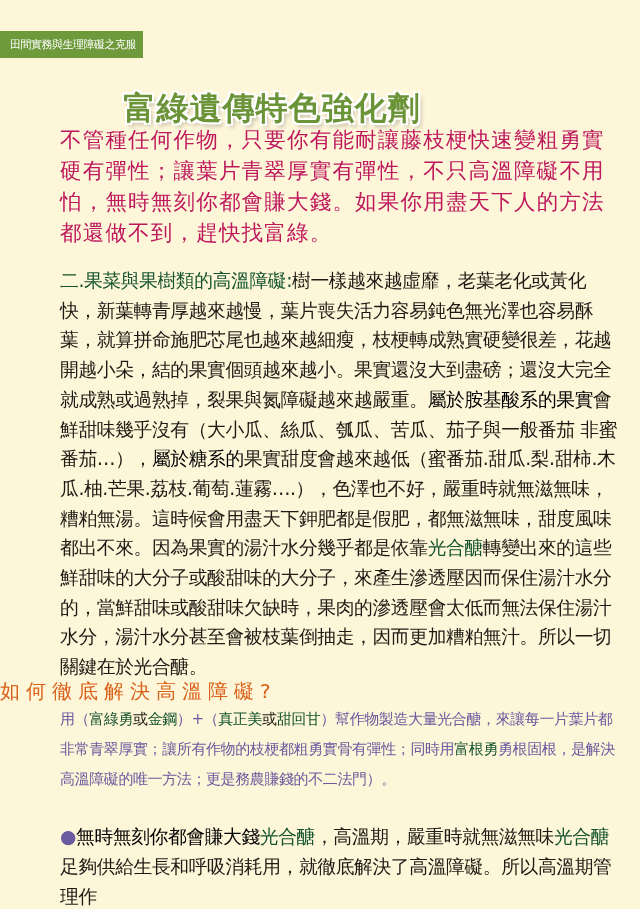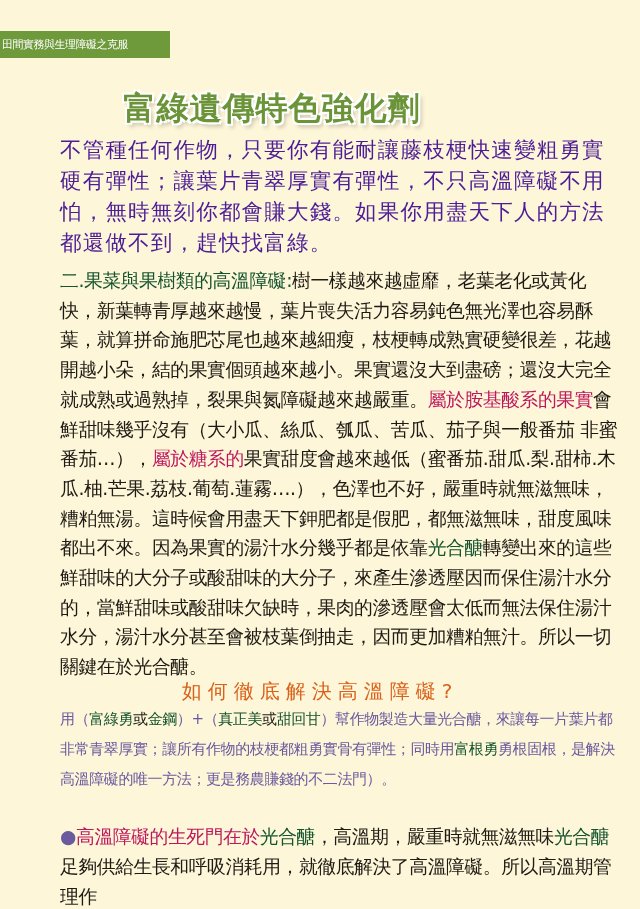--- a/index.html
+++ b/index.html
@@ -11,11 +11,11 @@
   }
   .header-tab {
     position: absolute; left: 0; top: 31px;
-    width: 170px; height: 27px;
+    width: 143px; height: 27px;
     background: #6f9a3c;
     color: #ffffff;
     font-size: 11px; line-height: 27px;
-    padding-left: 2px; box-sizing: border-box;
+    padding-left: 10px; box-sizing: border-box;
     letter-spacing: -0.5px; white-space: nowrap; overflow: hidden;
   }
   .title {

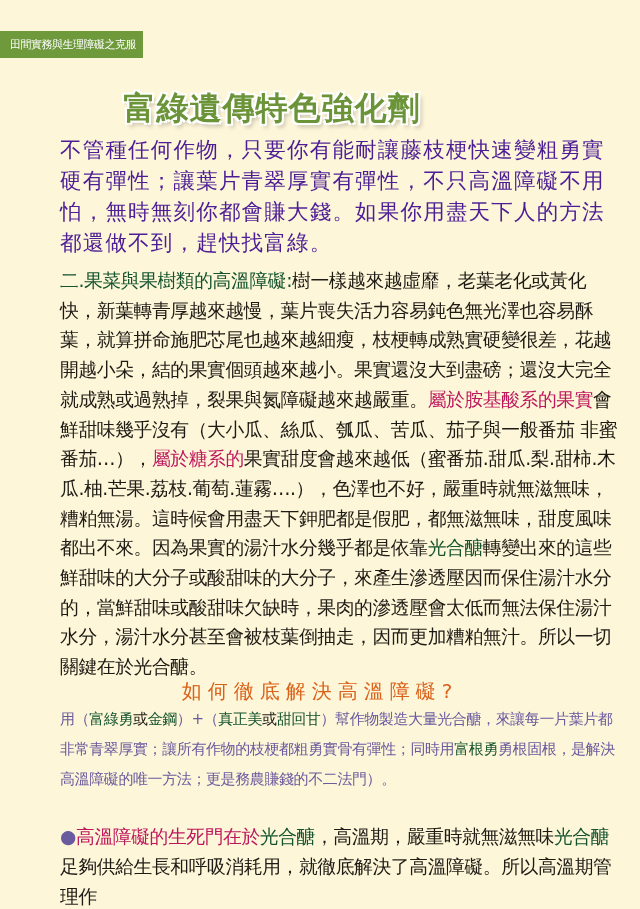--- a/index.html
+++ b/index.html
@@ -32,7 +32,7 @@
     font-size: 20px; line-height: 30.5px;
     letter-spacing: -0.6px;
   }
-  .intro { top: 134px; color: #4c1d95; font-size: 21.5px; line-height: 31px; letter-spacing: 1.2px; }
+  .intro { top: 124px; color: #be185d; font-size: 21.5px; line-height: 31px; letter-spacing: 1.2px; }
   .sec2 { top: 266px; color: #1e1a14; font-size: 18.8px; line-height: 29.7px; letter-spacing: -0.4px; }
   .orange { color: #14532d; }
   .purple { color: #be185d; }

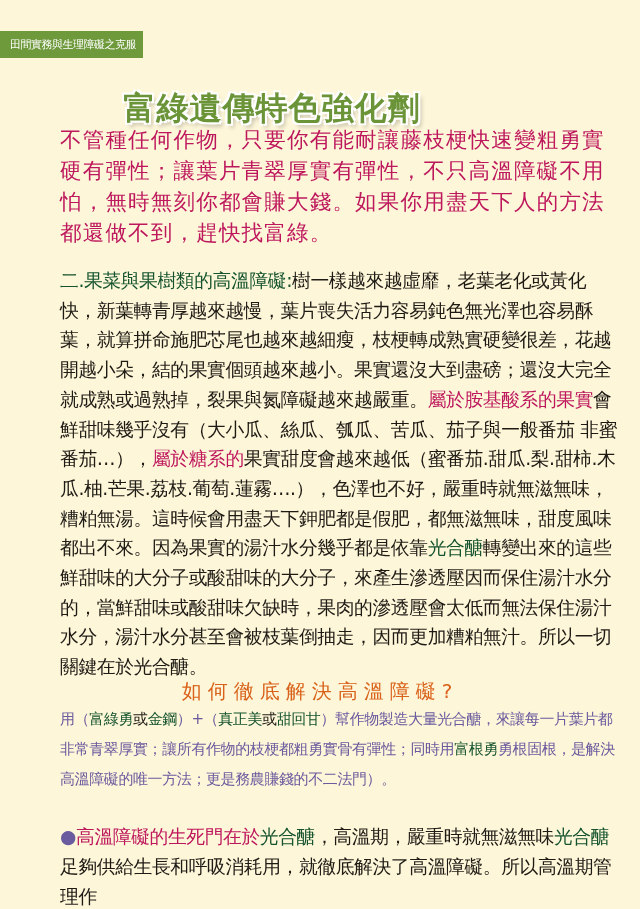--- a/index.html
+++ b/index.html
@@ -35,7 +35,7 @@
   .intro { top: 124px; color: #be185d; font-size: 21.5px; line-height: 31px; letter-spacing: 1.2px; }
   .sec2 { top: 266px; color: #1e1a14; font-size: 18.8px; line-height: 29.7px; letter-spacing: -0.4px; }
   .orange { color: #14532d; }
-  .purple { color: #be185d; }
+  .purple { color: #000000; }
   .dark { color: #1e1a14; }
   .subhead {
     position: absolute; left: 0; top: 677px; width: 640px; text-align: center;

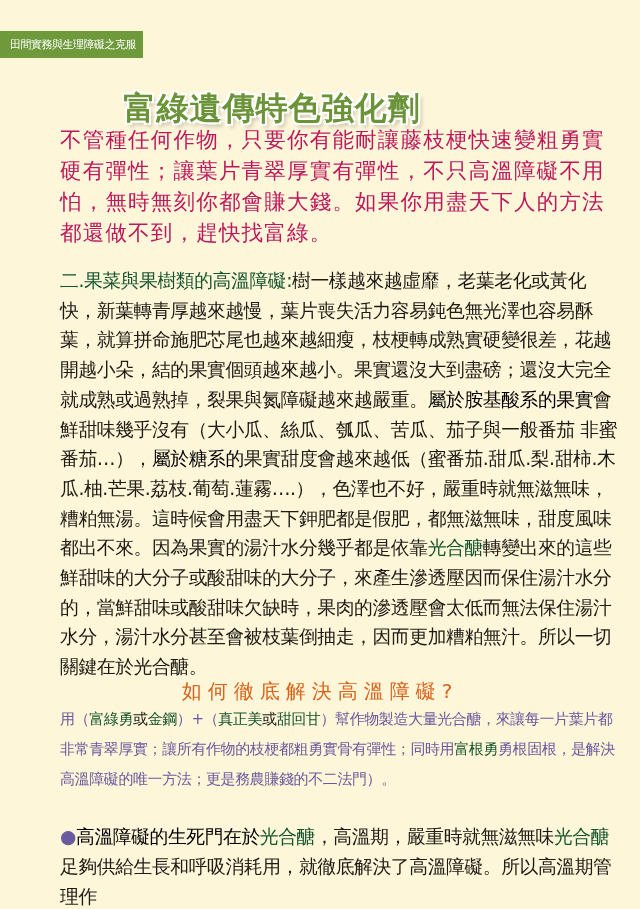--- a/index.html
+++ b/index.html
@@ -38,7 +38,7 @@
   .purple { color: #000000; }
   .dark { color: #1e1a14; }
   .subhead {
-    position: absolute; left: 0; top: 677px; width: 640px; text-align: center;
+    position: absolute; left: 0; top: 677px; width: 640px; text-align: left;
     color: #d9621a; font-size: 20px; letter-spacing: 6px; line-height: 28px;
   }
   .solution { top: 704px; color: #6a5a9e; font-size: 15px; line-height: 30px; letter-spacing: -0.4px; }

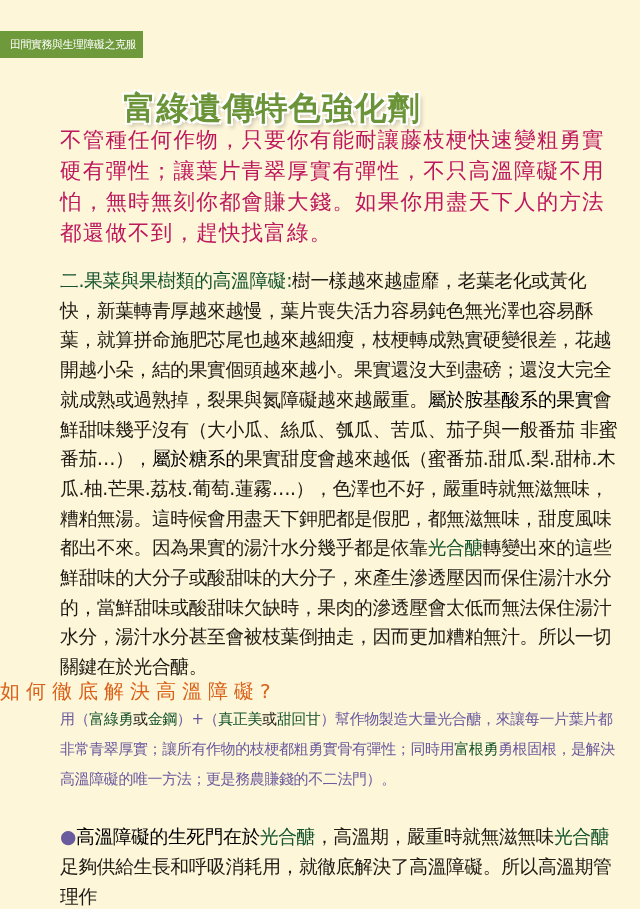--- a/index.html
+++ b/index.html
@@ -65,7 +65,7 @@
 </div>
 
 <div class="para bullet-para">
-  <span class="bullet">●</span><span class="purple">高溫障礙的生死門在於</span><span class="orange">光合醣</span><span>，高溫期，嚴重時就無滋無味</span><span class="orange">光合醣</span><span>足夠供給生長和呼吸消耗用，就徹底解決了高溫障礙。所以高溫期管理作</span>
+  <span class="bullet">●</span><span class="purple">無時無刻你都會賺大錢</span><span class="orange">光合醣</span><span>，高溫期，嚴重時就無滋無味</span><span class="orange">光合醣</span><span>足夠供給生長和呼吸消耗用，就徹底解決了高溫障礙。所以高溫期管理作</span>
 </div>
 
 </body></html>

